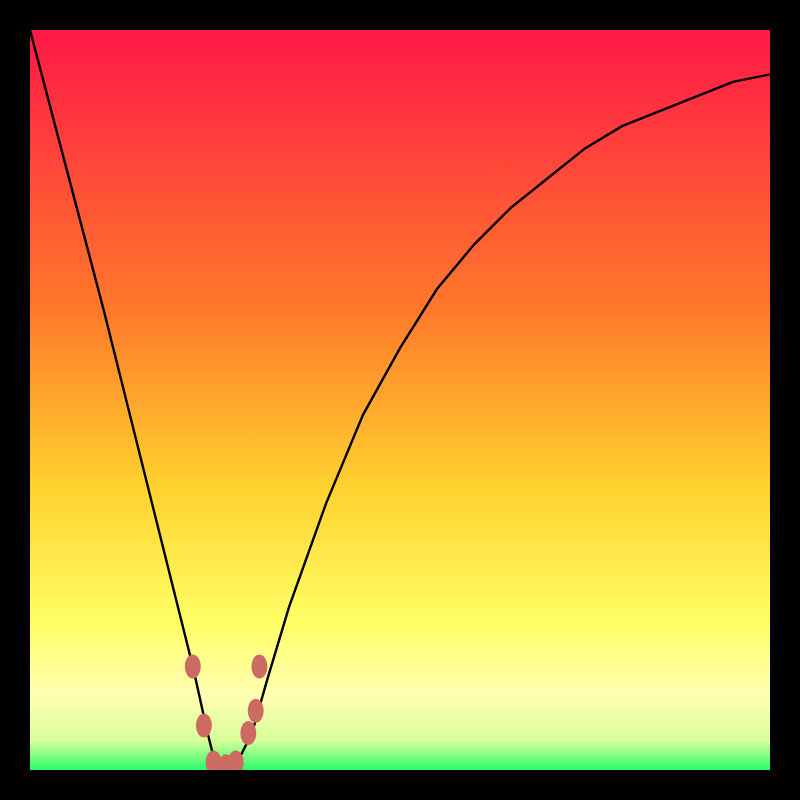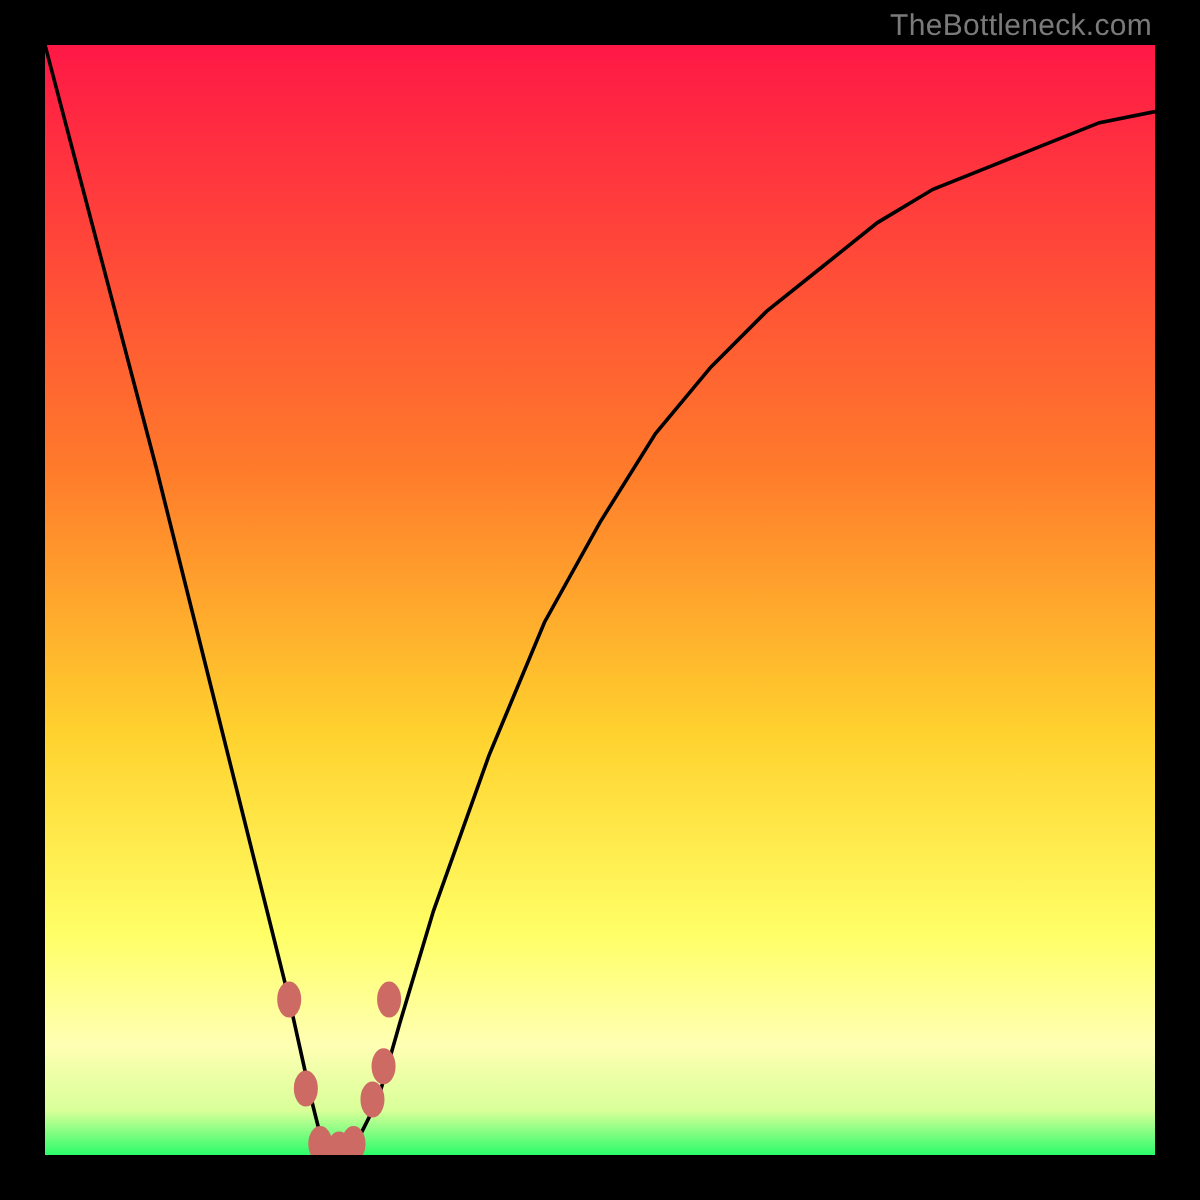--- a/index.html
+++ b/index.html
@@ -53,7 +53,6 @@
 <body>
 
 <div class="frame">
-  <div class="watermark">TheBottleneck.com</div>
   <div class="plot-area">
     <svg class="gradient" viewBox="0 0 740 740" preserveAspectRatio="none">
       <defs>

